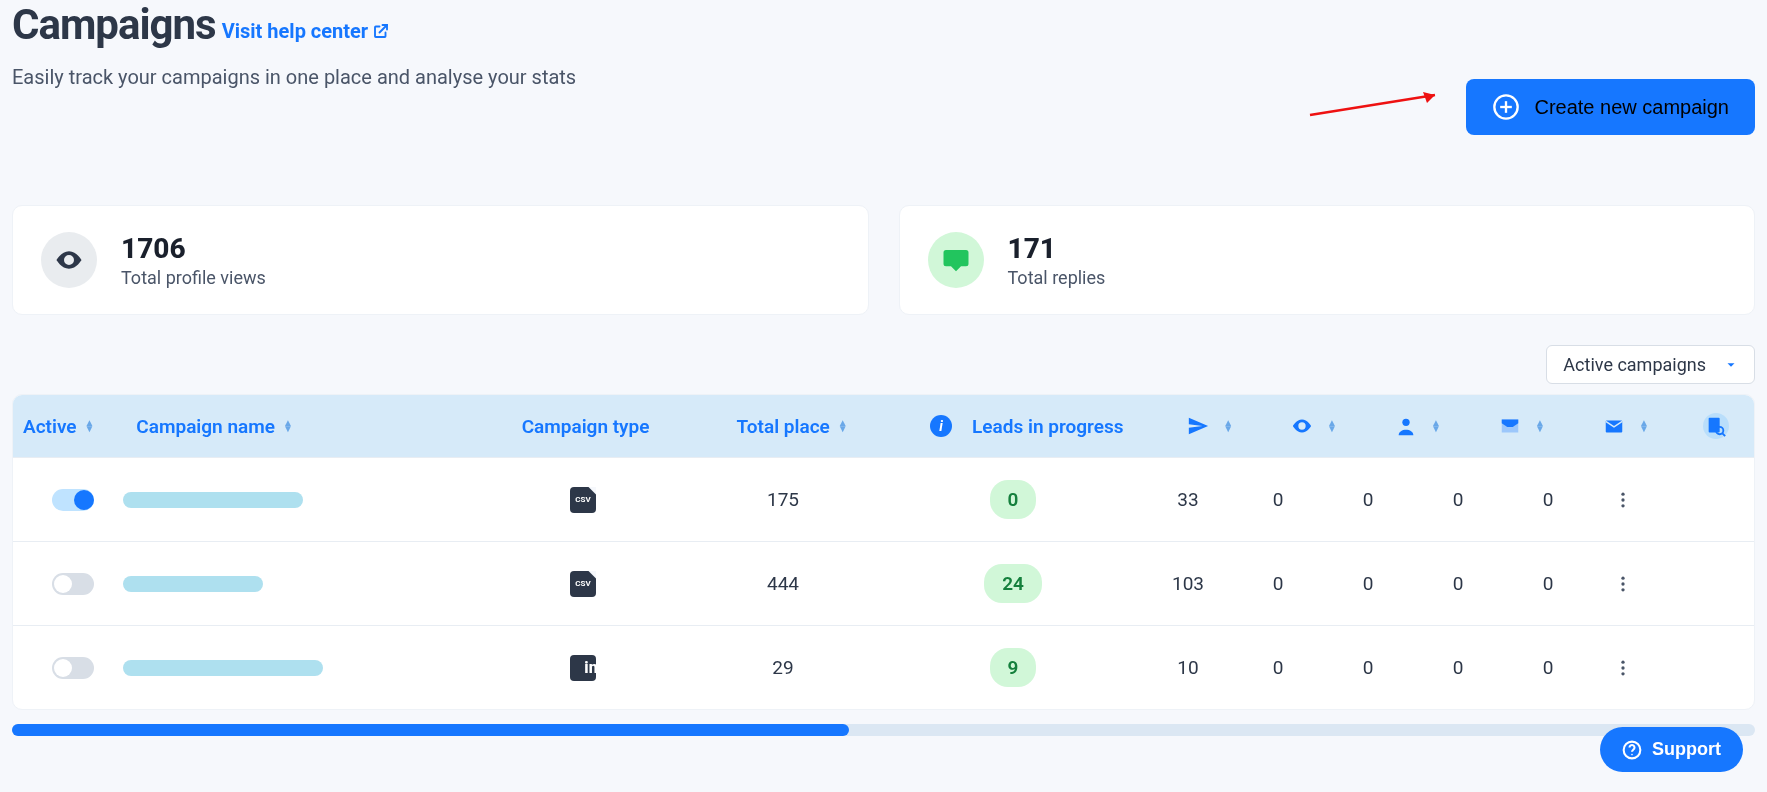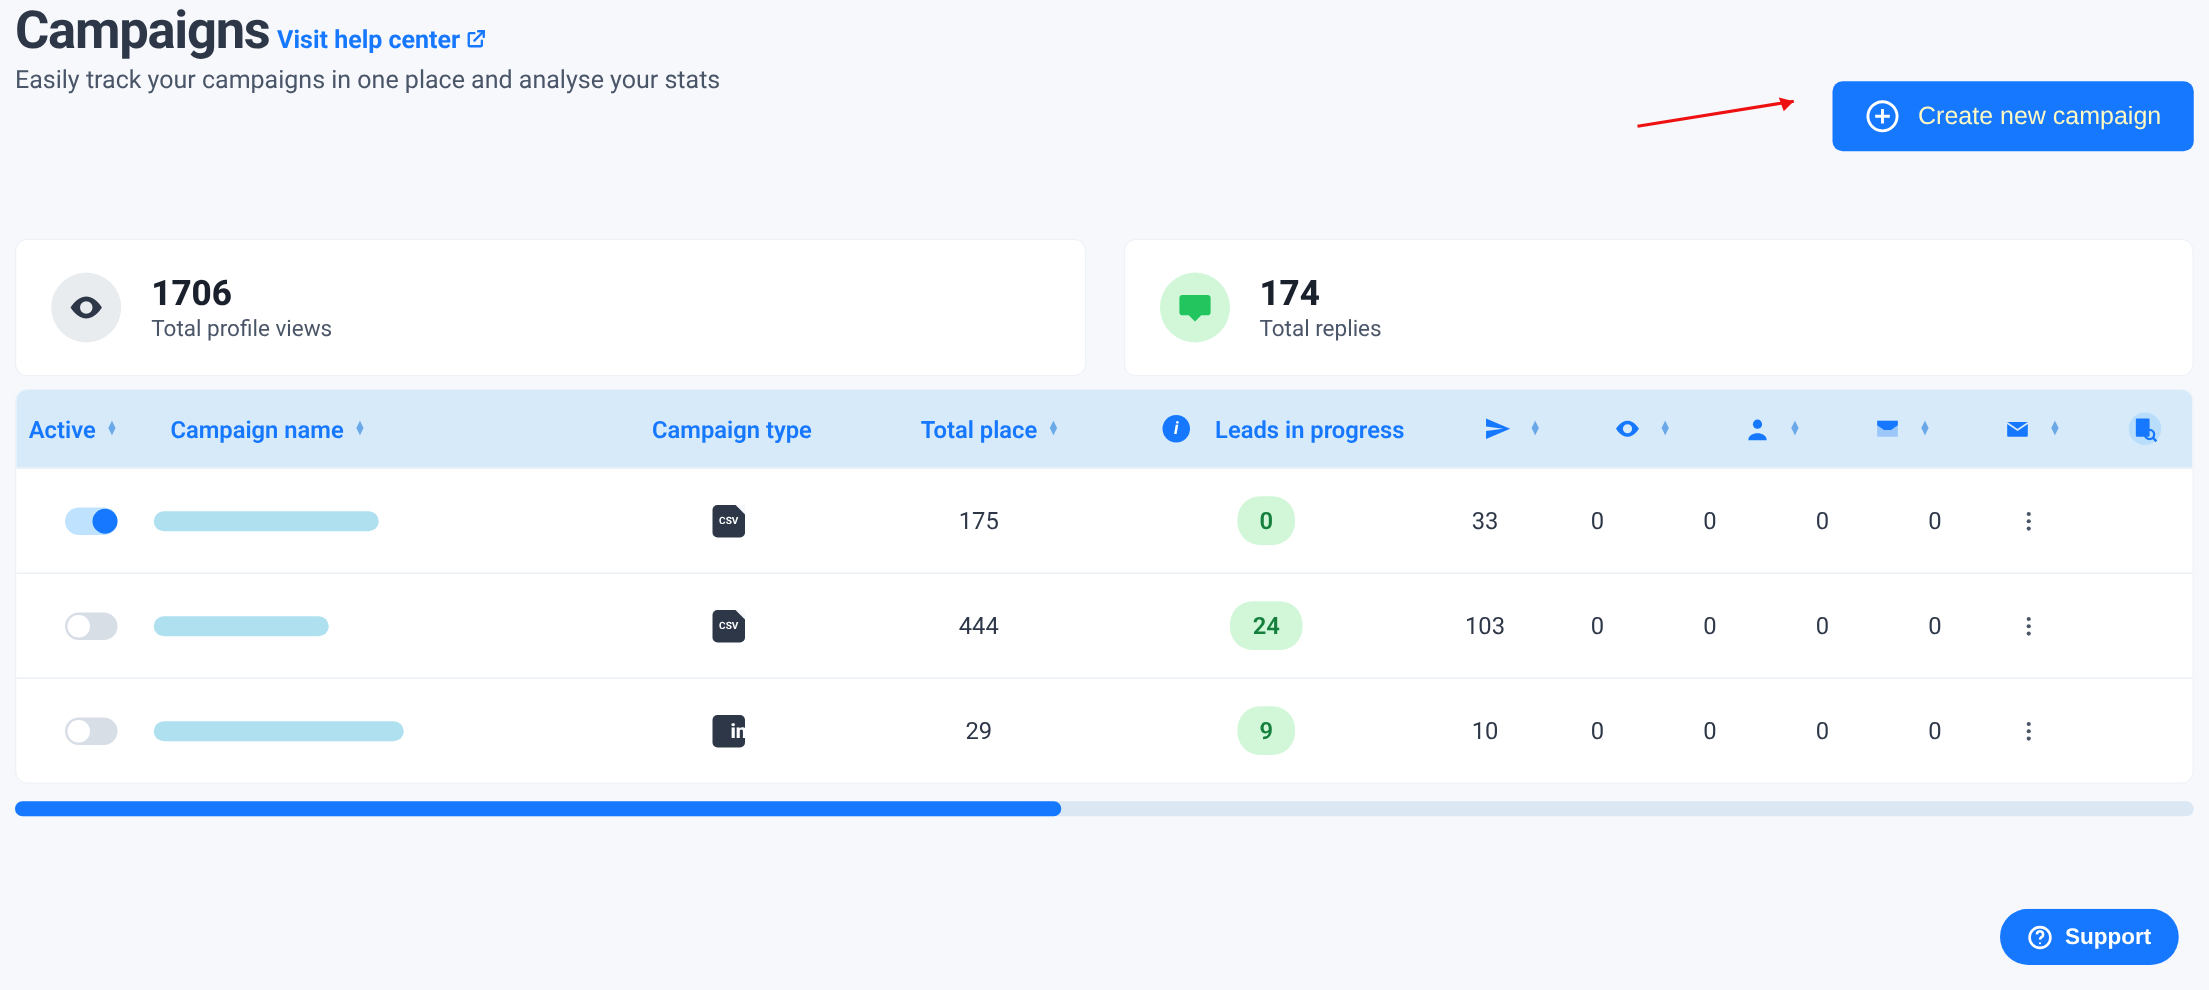--- a/index.html
+++ b/index.html
@@ -29,7 +29,7 @@
   .title-row{display:flex;align-items:flex-end;gap:6px;margin-top:0;}
   h1{font-size:42px;font-weight:700;margin:0;letter-spacing:-1px;}
   .help-link{color:var(--blue);font-weight:700;font-size:20px;display:inline-flex;align-items:center;gap:4px;padding-bottom:6px;}
-  .subtitle{color:var(--muted);font-size:20px;margin-top:2px;}
+  .subtitle{color:var(--muted);font-size:20px;margin-top:16px;}
   
   .action-row{display:flex;justify-content:flex-end;align-items:center;margin-top:-10px;position:relative;}
   .primary-btn{

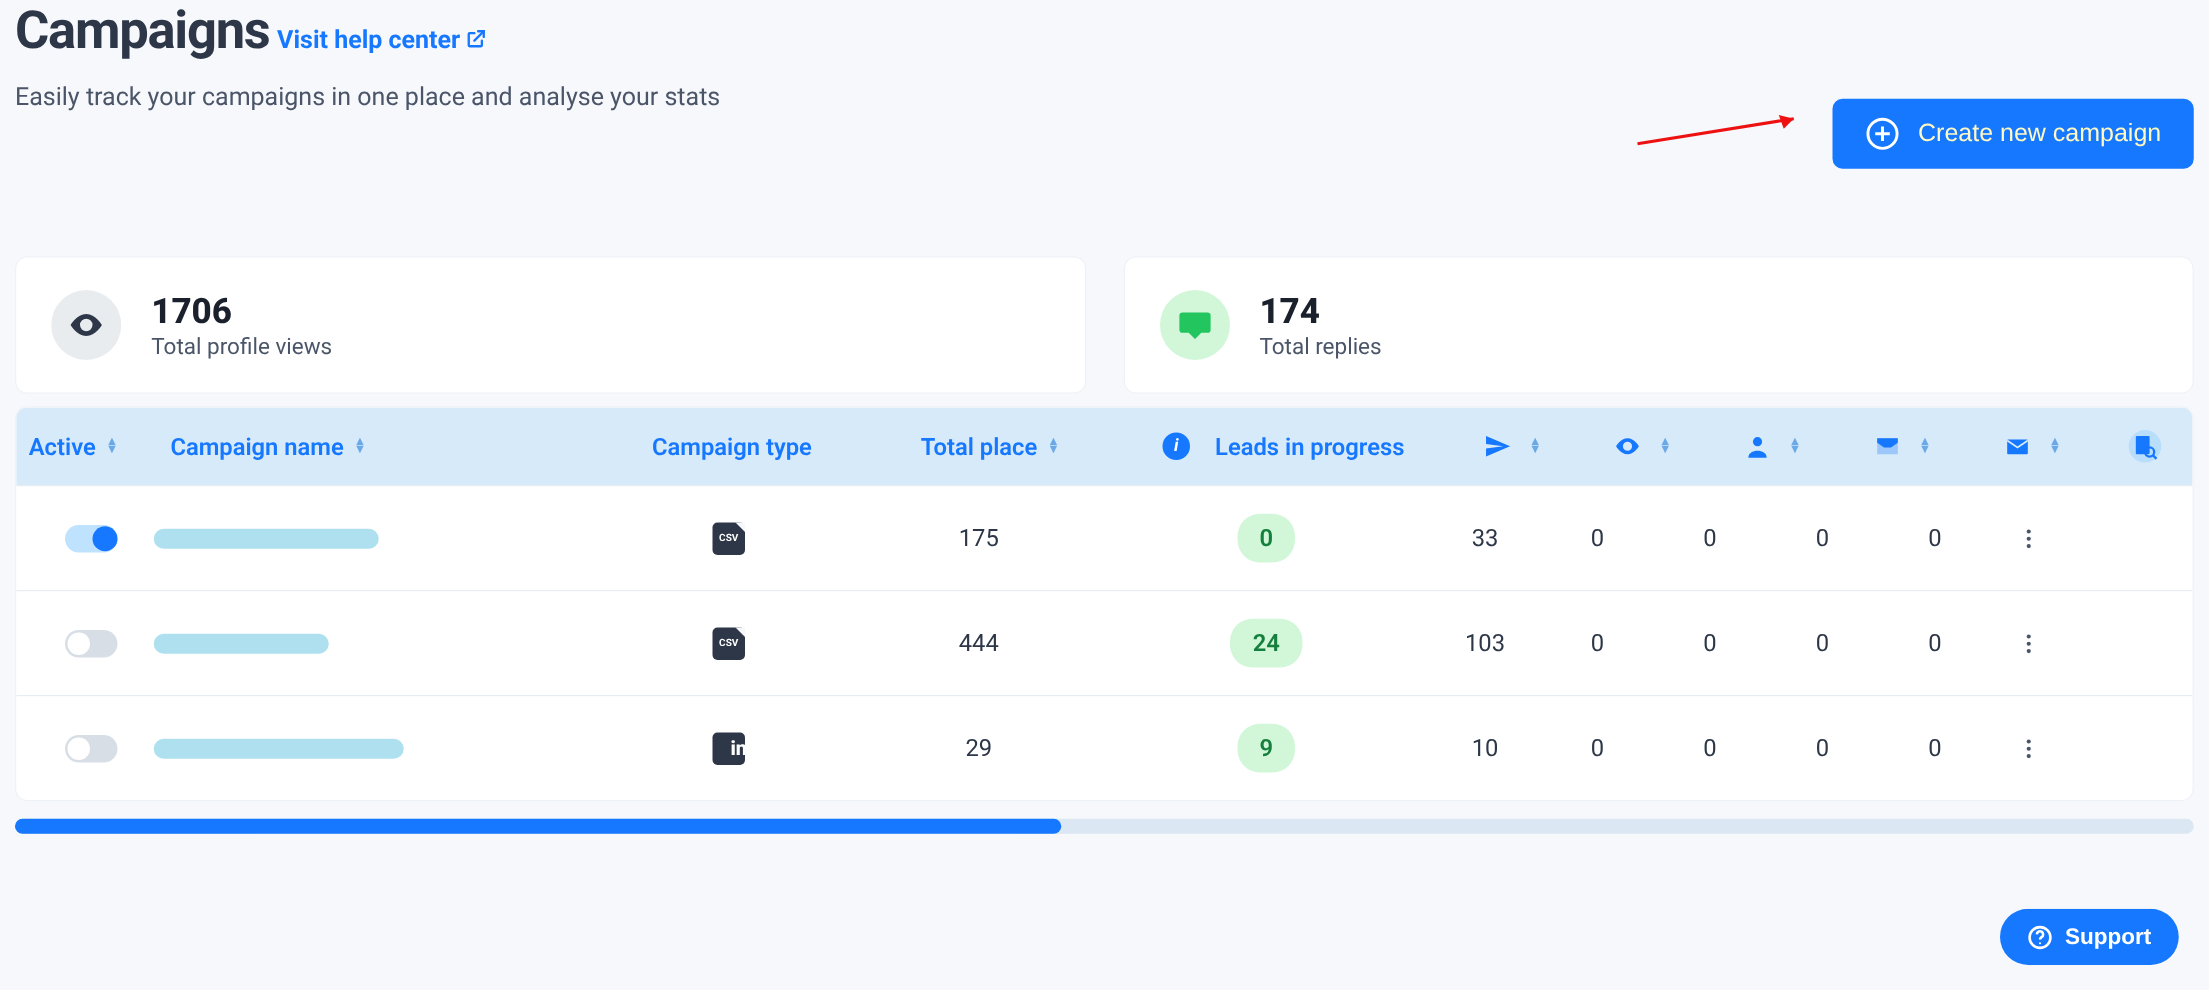--- a/index.html
+++ b/index.html
@@ -33,7 +33,7 @@
   
   .action-row{display:flex;justify-content:flex-end;align-items:center;margin-top:-10px;position:relative;}
   .primary-btn{
-    background:var(--blue);color:#fef9c3;border:none;border-radius:8px;
+    background:var(--blue);color:#000000;border:none;border-radius:8px;
     padding:14px 26px;font-size:20px;font-weight:500;display:flex;align-items:center;gap:14px;cursor:pointer;
   }
   .primary-btn svg{width:28px;height:28px;}

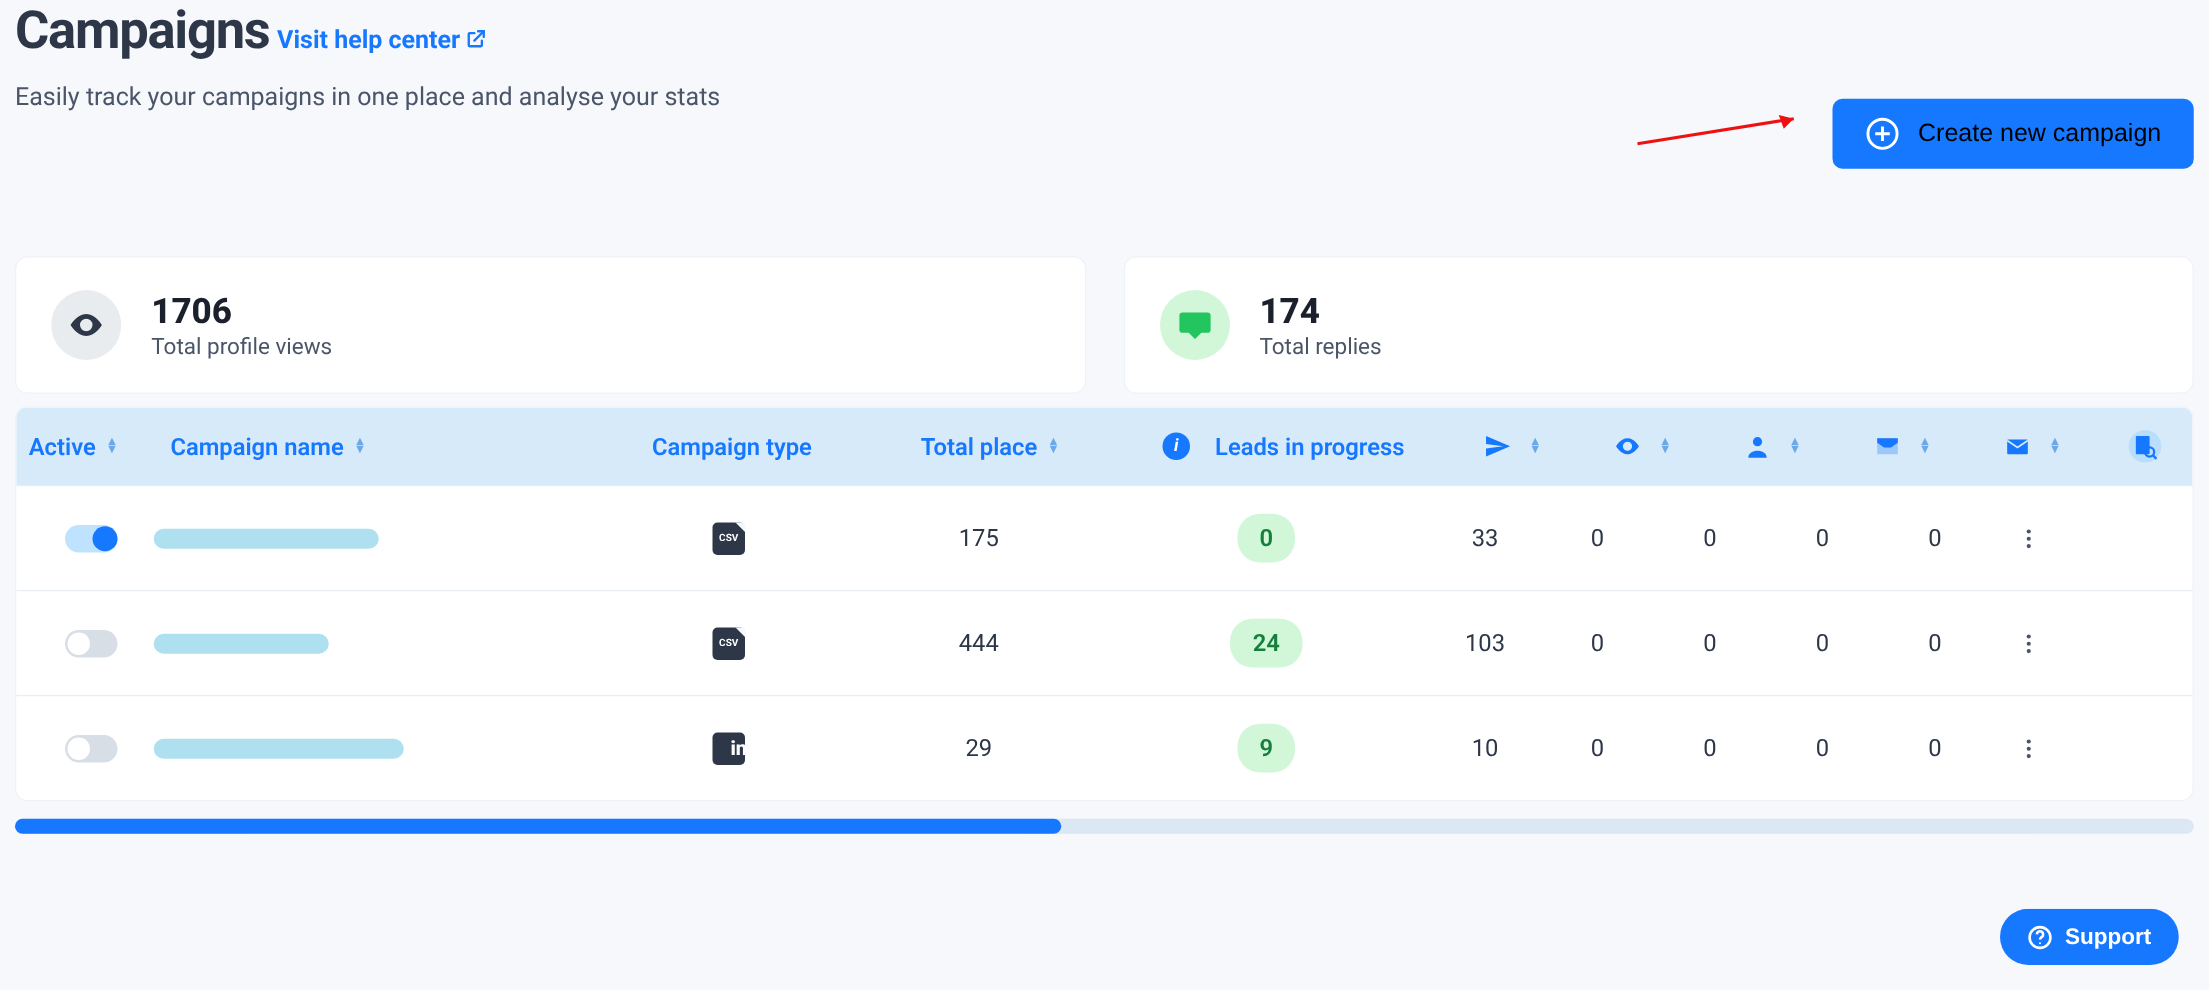--- a/index.html
+++ b/index.html
@@ -145,7 +145,7 @@
           </svg>
       </div>
       <div>
-        <div class="num">174</div>
+        <div class="num">171</div>
         <div class="label">Total replies</div>
       </div>
     </div>

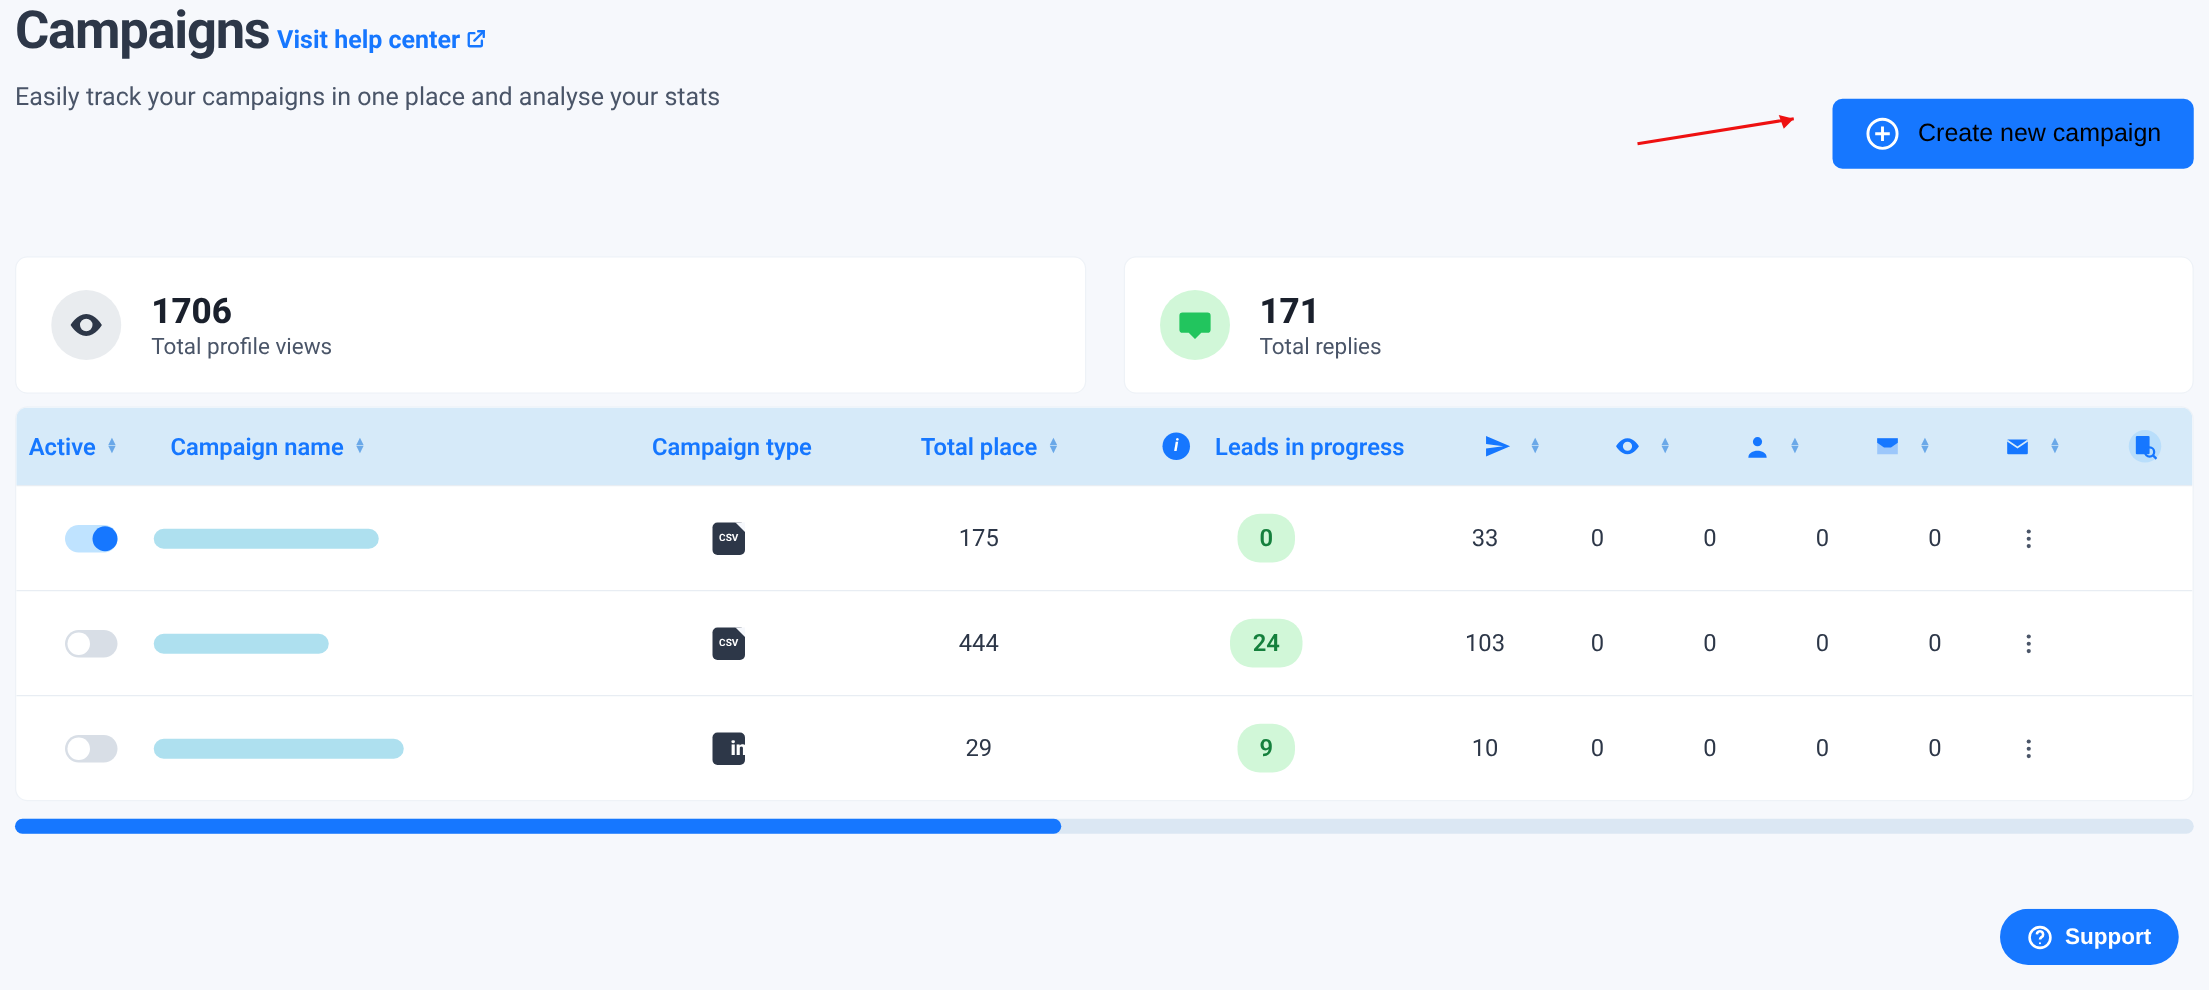--- a/index.html
+++ b/index.html
@@ -151,6 +151,14 @@
     </div>
   </div>
 
+  <div class="filter-row">
+    <div class="filter-select">
+      <span>Active campaigns</span>
+      <svg viewBox="0 0 24 24" fill="#1677ff">
+          <path d="M6 9l6 6 6-6z"></path>
+        </svg>
+    </div>
+  </div>
 
   <div class="table-wrap">
     <div class="thead">

